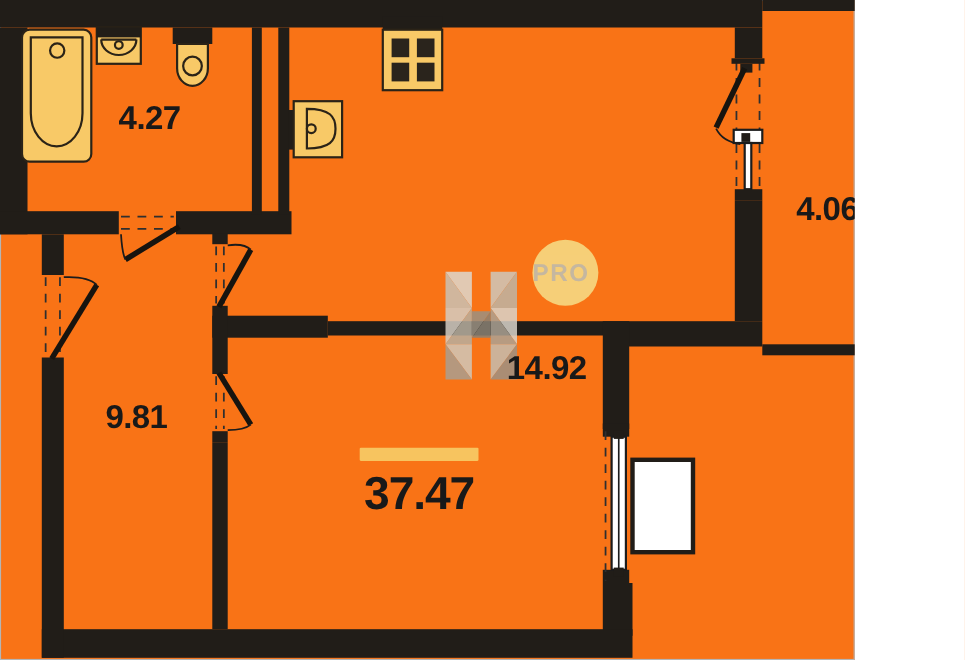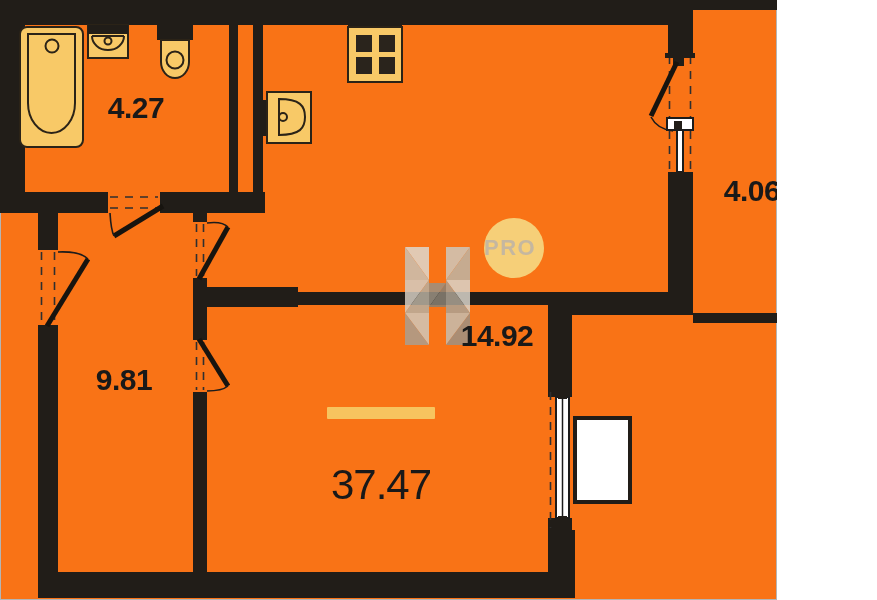--- a/index.html
+++ b/index.html
@@ -29,7 +29,7 @@
     position:absolute;transform:translate(-50%,-50%);
     color:var(--label);font-weight:700;font-size:30px;letter-spacing:-0.5px;white-space:nowrap;
   }
-  .lbl-total{font-size:42px;font-weight:400;letter-spacing:-1px;margin-top:36px;}
+  .lbl-total{font-size:42px;font-weight:700;letter-spacing:-1px;}
   .accent-bar{position:absolute;left:327px;top:407px;width:108px;height:12px;background:var(--accent);border-radius:1px;}
   .pro-badge{
     position:absolute;left:484px;top:218px;width:60px;height:60px;border-radius:50%;

